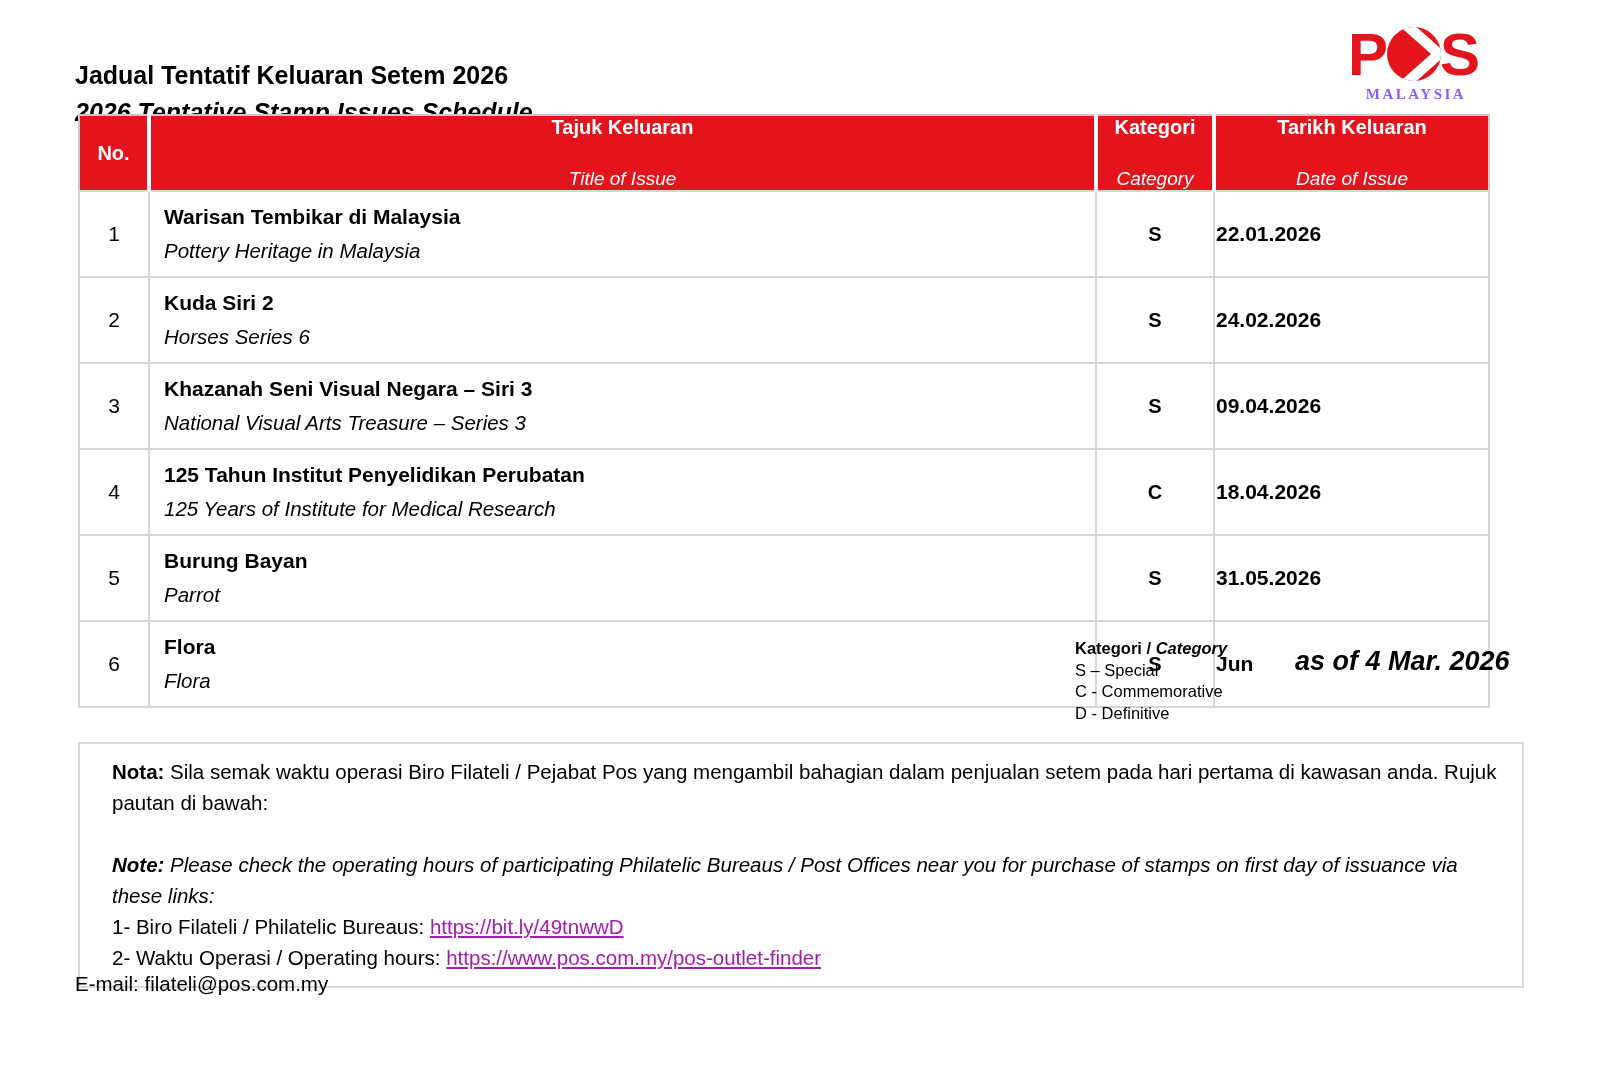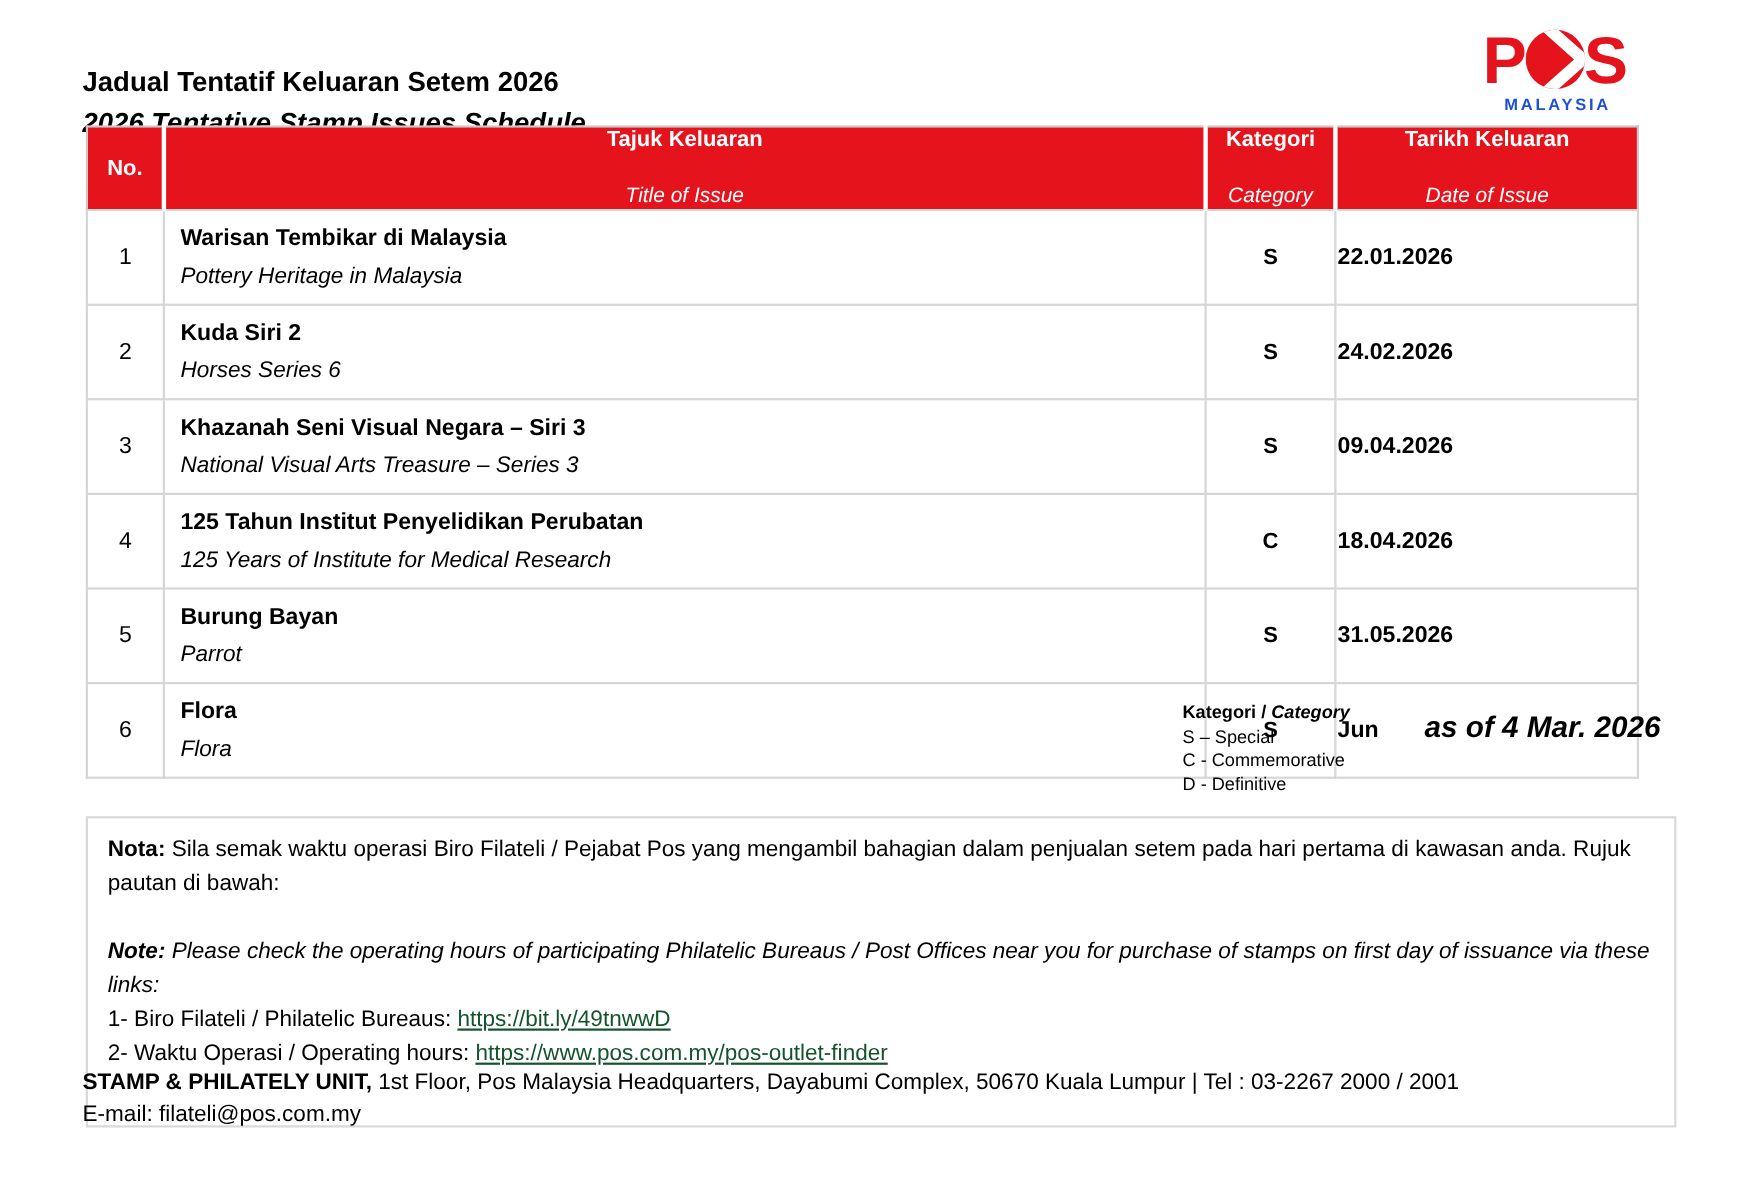--- a/index.html
+++ b/index.html
@@ -13,7 +13,7 @@
   .title-ms{font-size:25px;font-weight:bold;line-height:30px;margin-top:20px;}
   .title-en{font-size:25px;font-weight:bold;font-style:italic;line-height:30px;margin-top:7px;}
   .logo{position:absolute;left:1348px;top:24px;width:136px;text-align:center;}
-  .logo-country{color:#1d4ed8;font-weight:bold;font-size:15px;letter-spacing:2.5px;margin-top:-2px;}
+  .logo-country{color:#8b5cf6;font-weight:bold;font-size:15px;letter-spacing:2.5px;margin-top:-2px;font-family:Liberation Serif, serif;}
   
   .schedule-table{
     position:absolute;left:78px;top:114px;width:1410px;

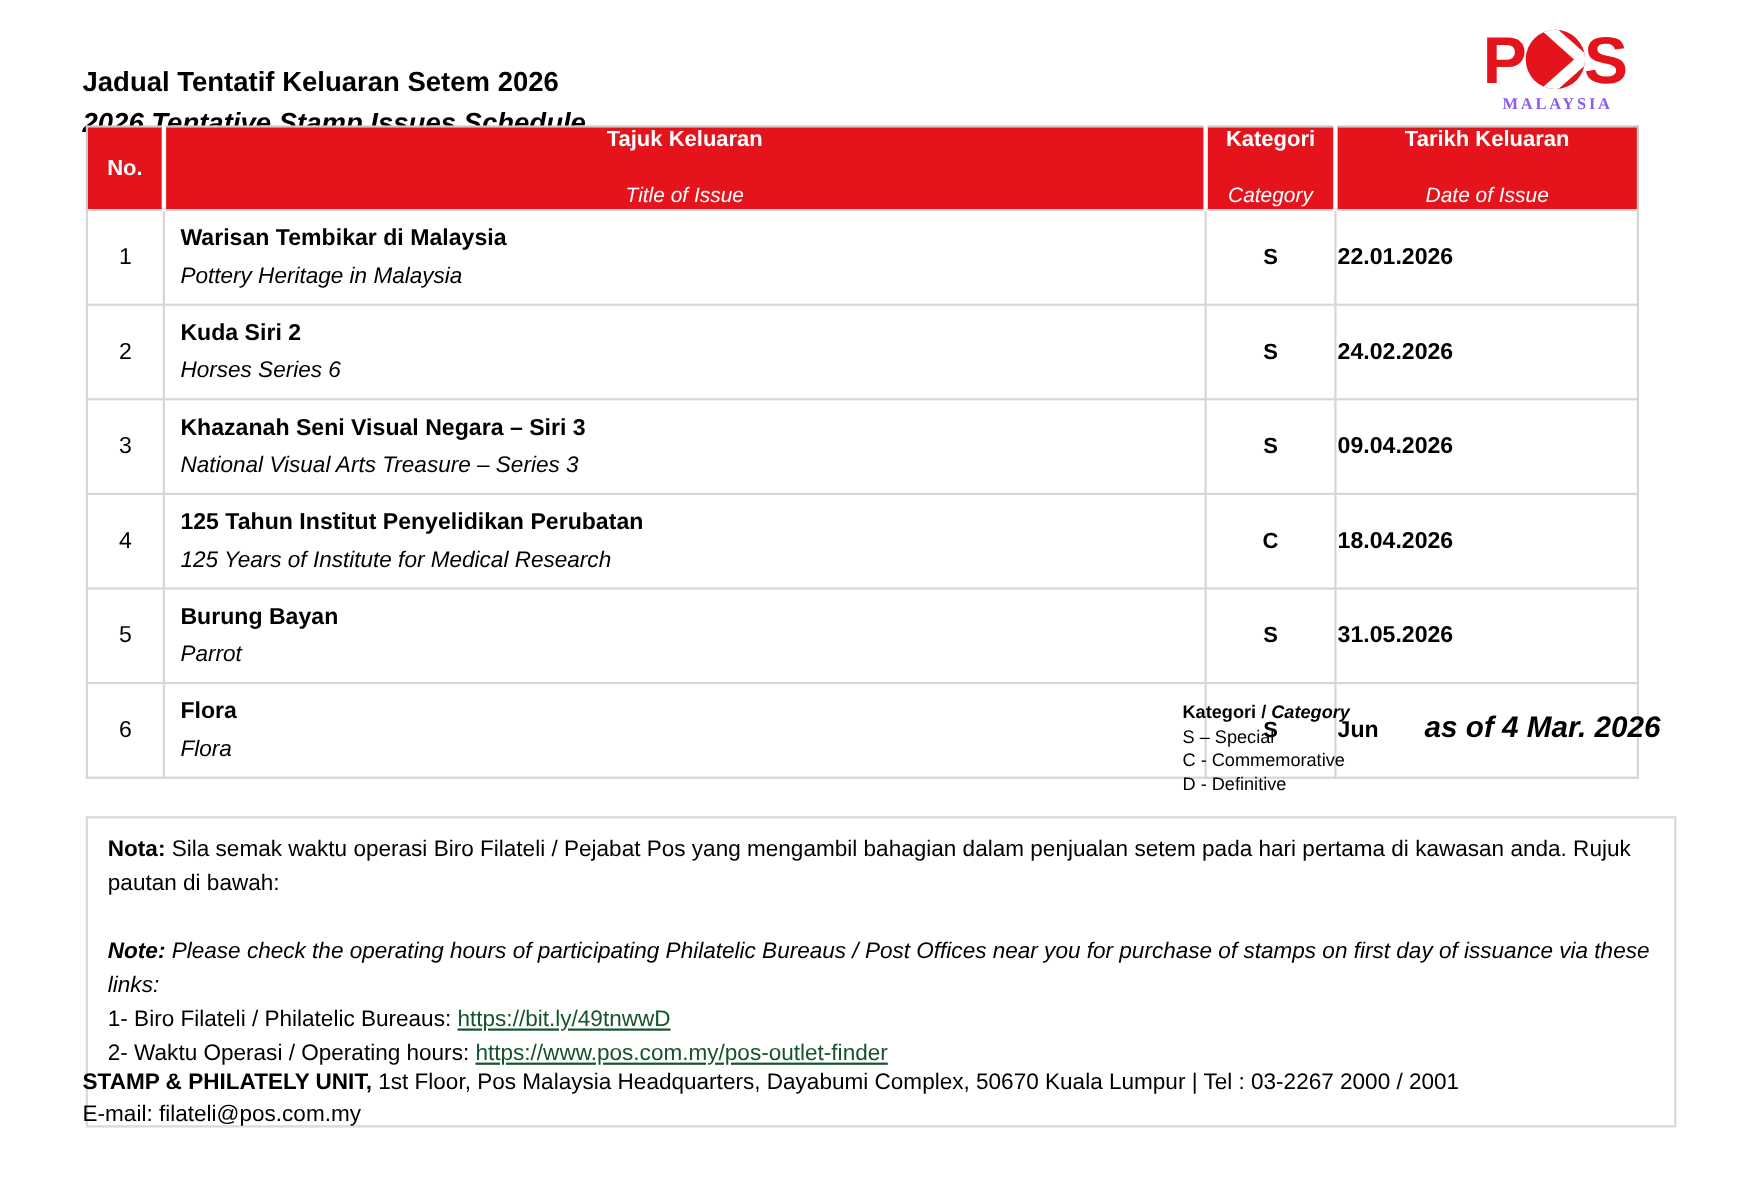--- a/index.html
+++ b/index.html
@@ -46,8 +46,8 @@
   .as-of{position:absolute;left:1295px;top:646px;width:180px;font-size:27px;font-weight:bold;font-style:italic;white-space:nowrap;}
   
   .note-box{
-    position:absolute;left:78px;top:742px;width:1446px;height:283px;box-sizing:border-box;
-    border:2px solid #D9D9D9;padding:12px 18px 0 18px;font-size:20.5px;line-height:31px;
+    position:absolute;left:78px;top:742px;width:1446px;height:246px;box-sizing:border-box;
+    border:2px solid #D9D9D9;padding:12px 18px 0 32px;font-size:20.5px;line-height:31px;
   }
   .note-box .b{font-weight:bold;}
   .note-box .note-en{font-style:italic;margin-top:31px;}

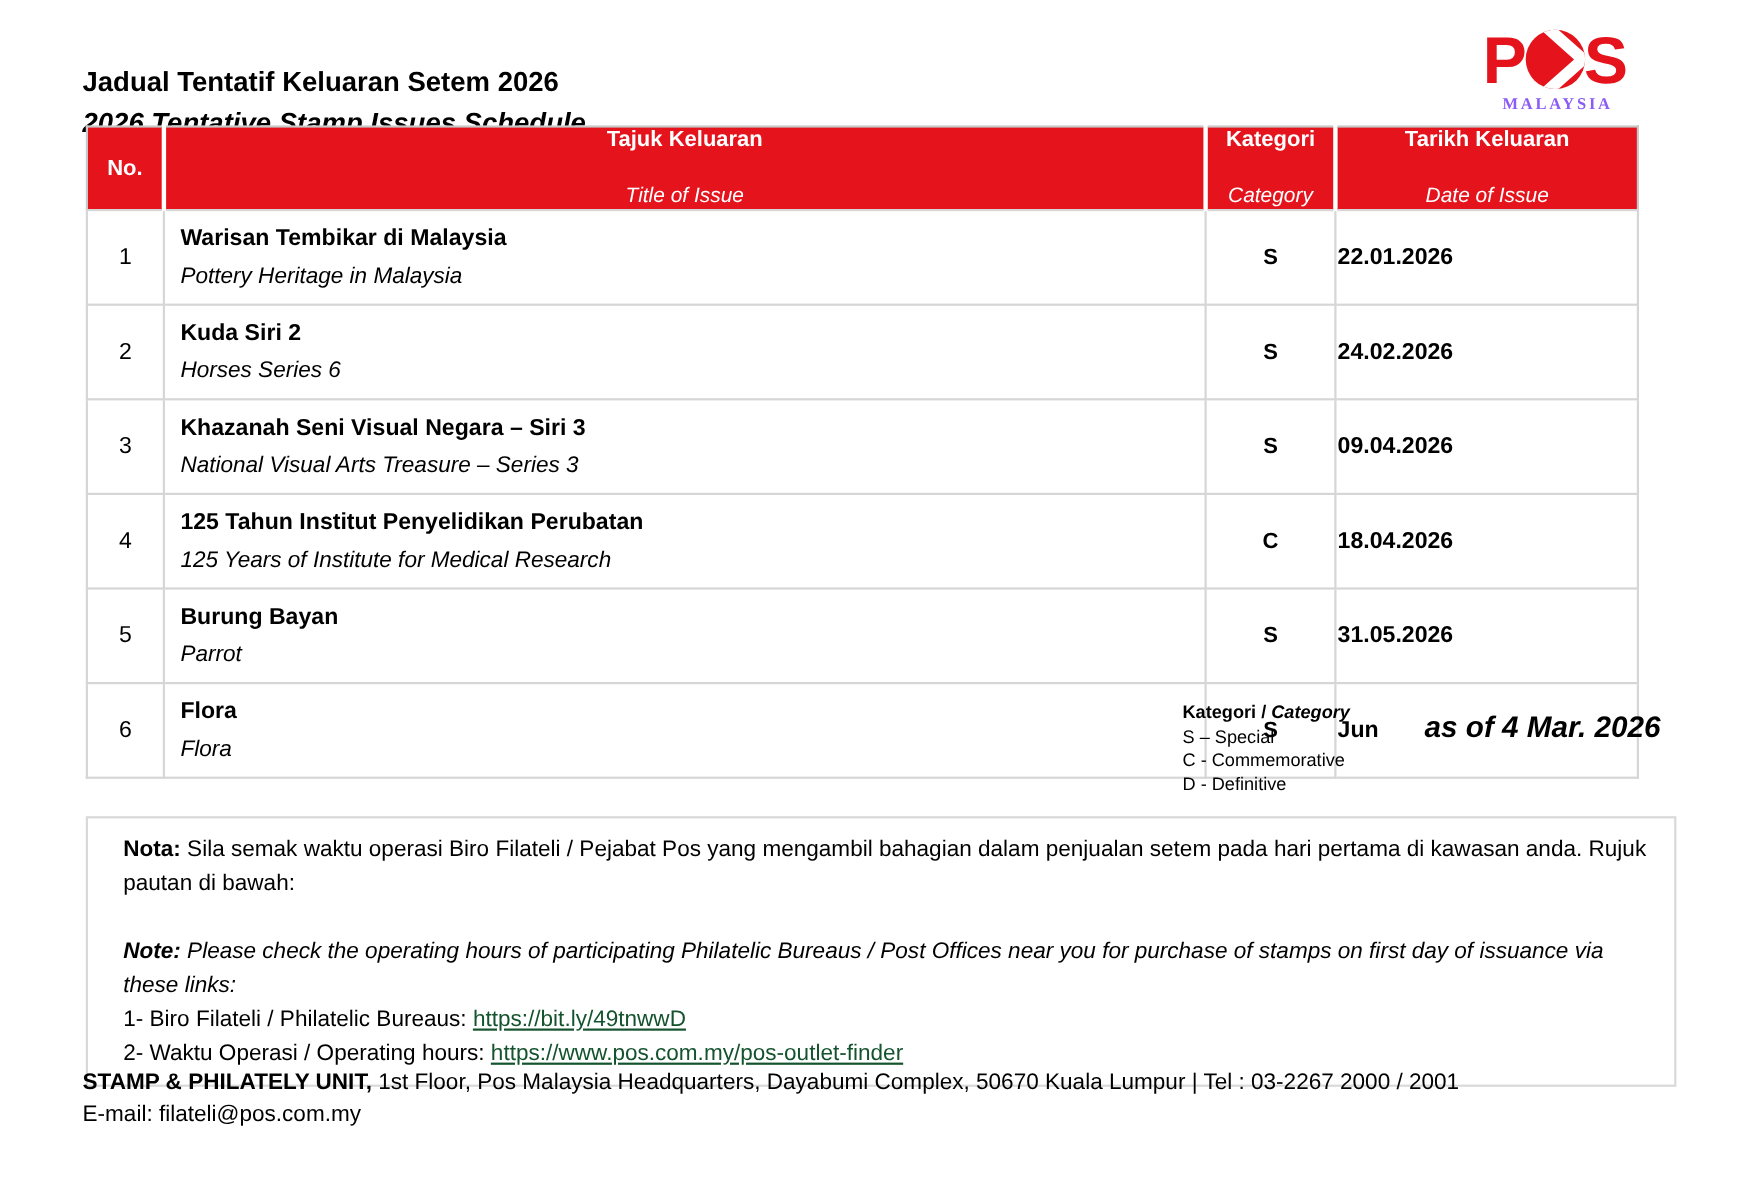--- a/index.html
+++ b/index.html
@@ -52,7 +52,7 @@
   .note-box .b{font-weight:bold;}
   .note-box .note-en{font-style:italic;margin-top:31px;}
   .note-box .note-en .b{font-weight:bold;font-style:italic;}
-  .note-link a{color:#14532d;text-decoration:underline;}
+  .note-link a{color:#a21caf;text-decoration:underline;}
   
   .footer{position:absolute;left:75px;top:969px;font-size:20.5px;line-height:29px;}
   .footer .b{font-weight:bold;}

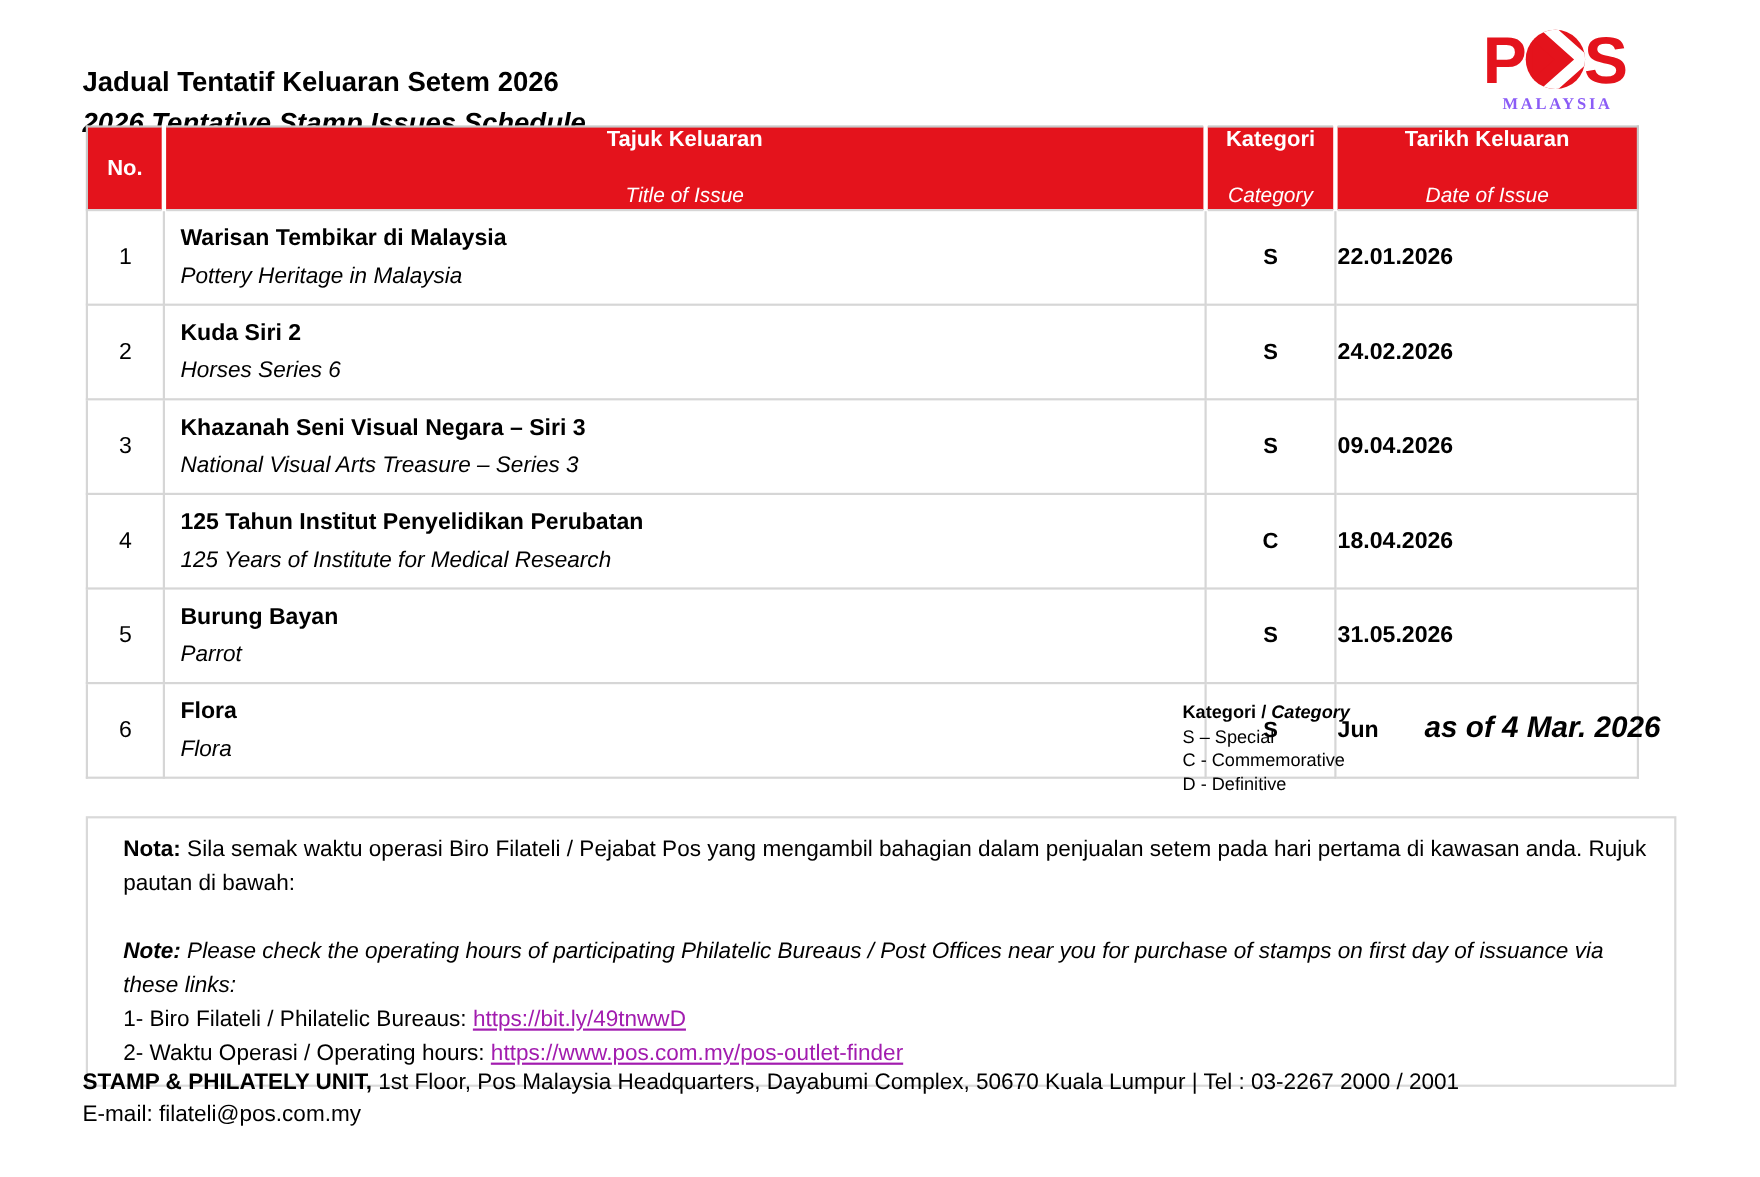--- a/index.html
+++ b/index.html
@@ -197,9 +197,6 @@
 </div>
 
 <div class="footer">
-  <div>
-    <span class="b">STAMP &amp; PHILATELY UNIT,</span><span> 1st Floor, Pos Malaysia Headquarters, Dayabumi Complex, 50670 Kuala Lumpur | Tel : 03-2267 2000 / 2001</span>
-  </div>
   <div>E-mail: filateli@pos.com.my</div>
 </div>
 

